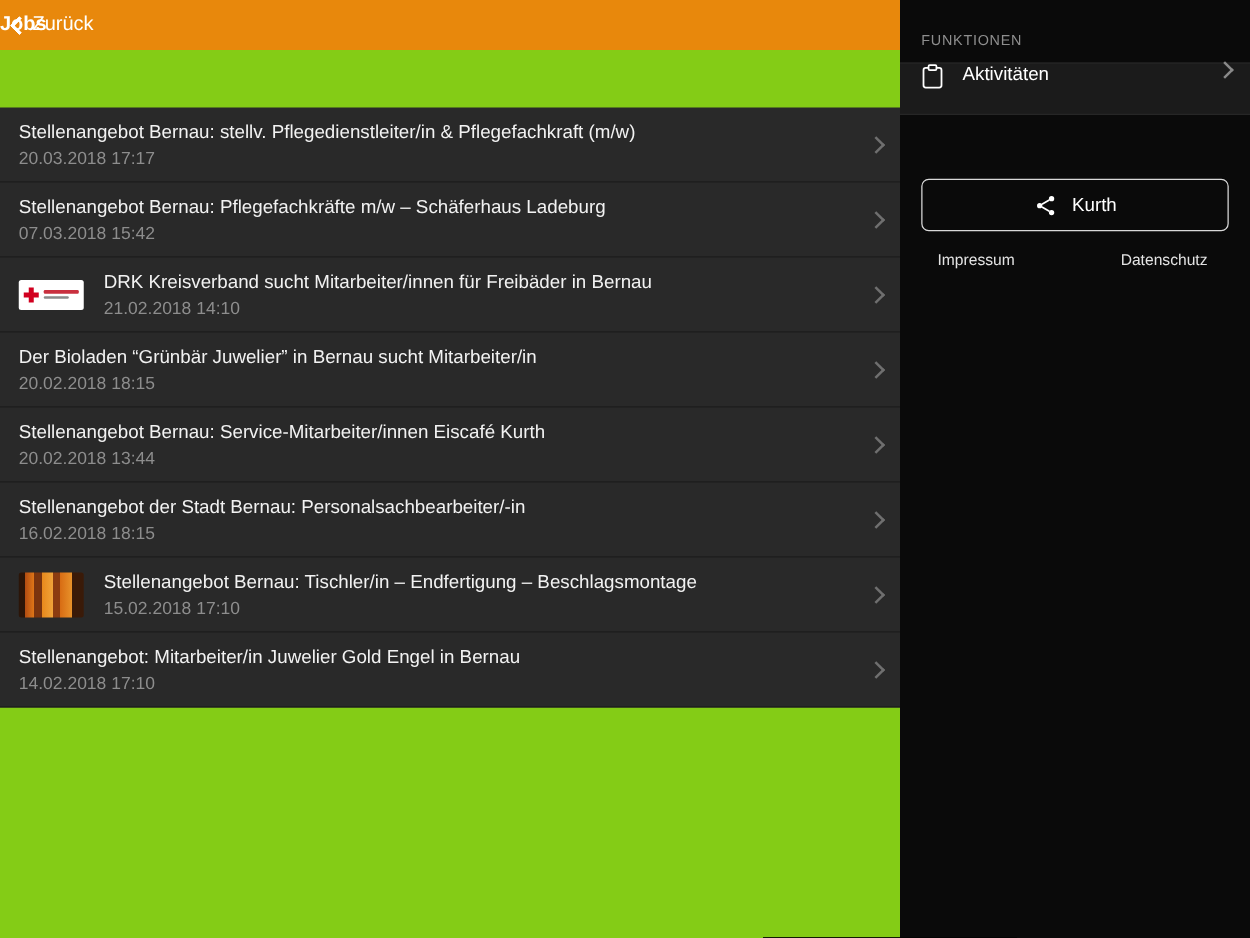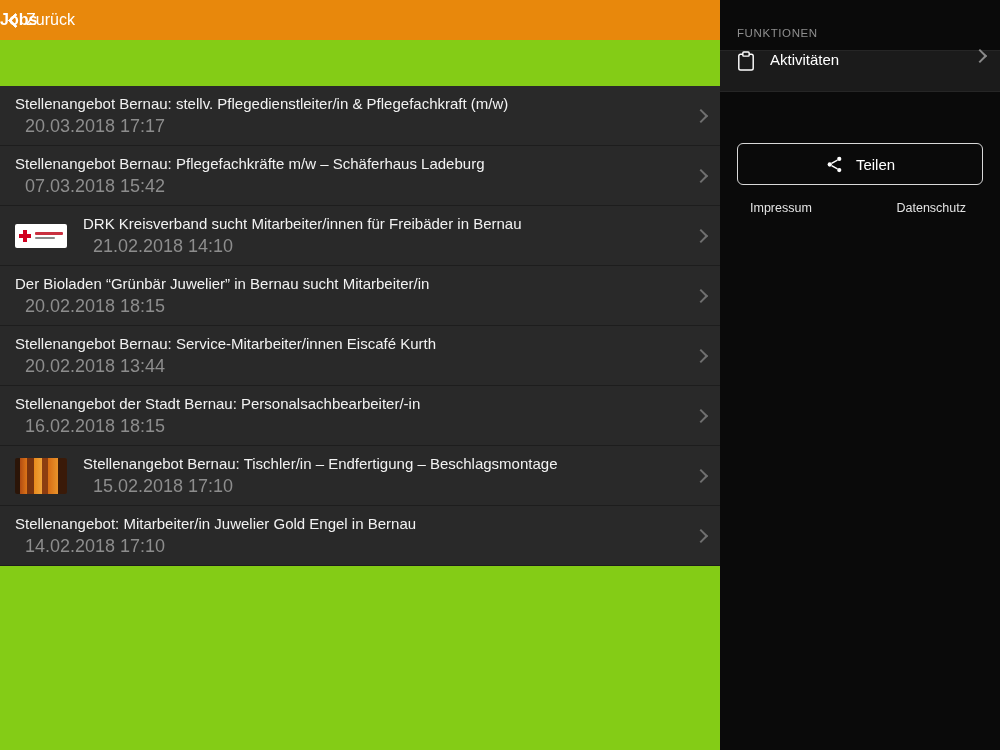--- a/index.html
+++ b/index.html
@@ -17,7 +17,7 @@
   .job-row { height:60px; display:flex; align-items:center; padding:0 14px 0 15px; border-bottom:1px solid #1d1d1d; cursor:pointer; }
   .job-text { display:flex; flex-direction:column; gap:4px; min-width:0; }
   .job-title { color:#f2f2f2; font-size:15px; white-space:nowrap; }
-  .job-date { color:#8d8d8d; font-size:18px;margin-left:10px; }
+  .job-date { color:#8d8d8d; font-size:14px; }
   .chev { width:10px; height:10px; border-top:2px solid #6f6f6f; border-right:2px solid #6f6f6f; transform:rotate(45deg); margin-left:auto; flex:0 0 auto; }
 
   .thumb { flex:0 0 auto; margin-right:16px; border-radius:2px; overflow:hidden; }

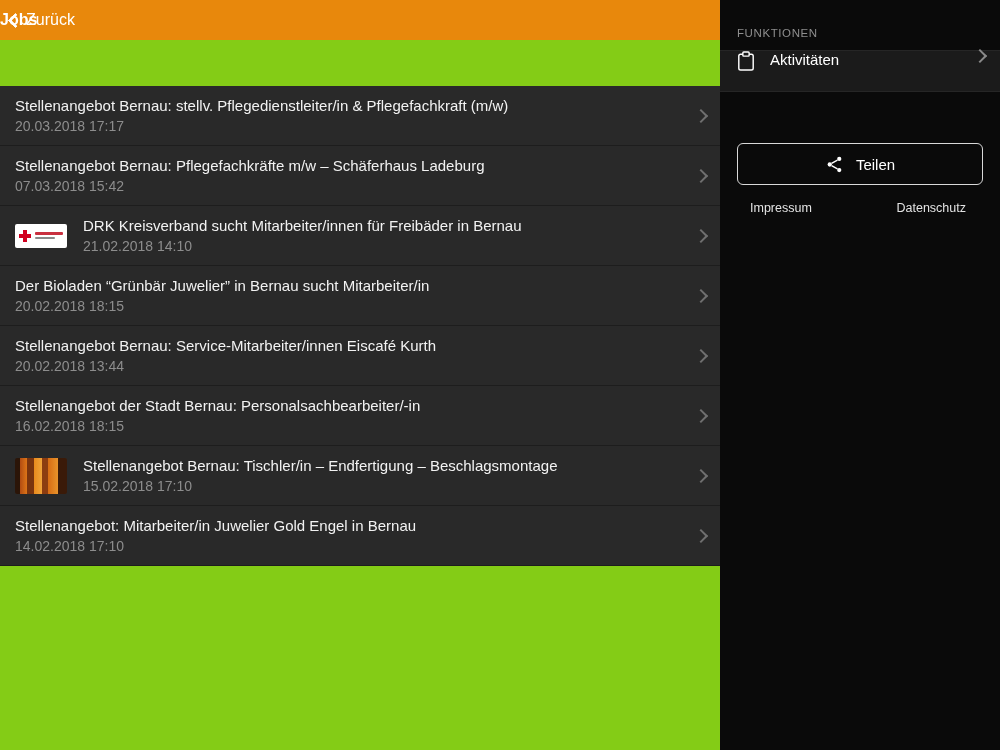--- a/index.html
+++ b/index.html
@@ -159,7 +159,7 @@
         <line x1="8.3" y1="10.6" x2="15.7" y2="6.4" stroke="#ffffff" stroke-width="1.8"></line>
         <line x1="8.3" y1="13.4" x2="15.7" y2="17.6" stroke="#ffffff" stroke-width="1.8"></line>
       </svg>
-      <span class="share-label">Teilen</span>
+      <span class="share-label">Kurth</span>
     </div>
 
     <div class="legal-row">

